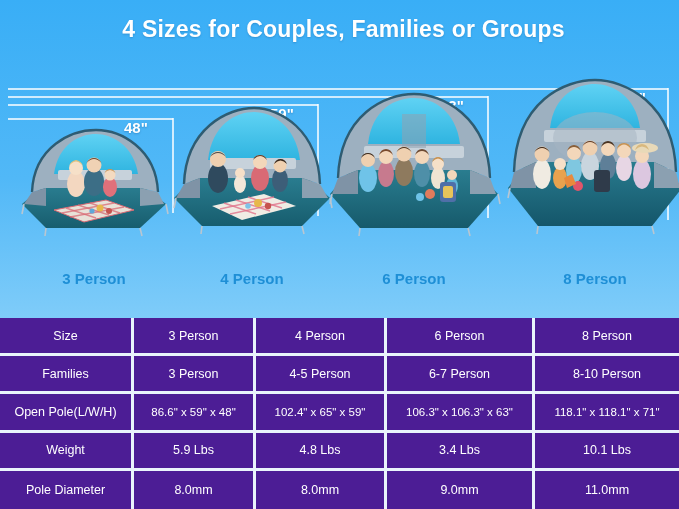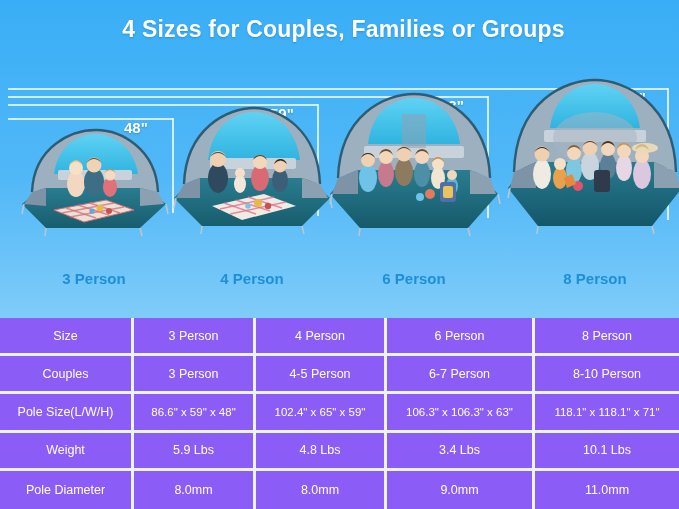--- a/index.html
+++ b/index.html
@@ -52,7 +52,7 @@
     table-layout:fixed;
   }
   .spec-table td {
-    background:#8b5cf6;
+    background:#4c1d95;
     color:#ffffff;
     text-align:center;
     vertical-align:middle;

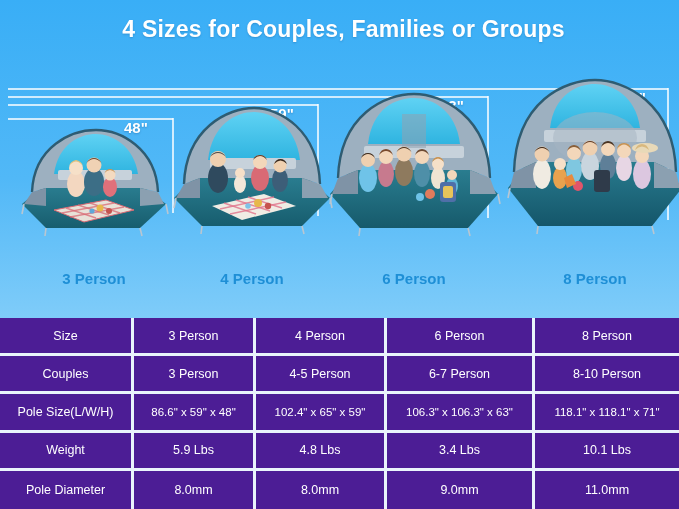--- a/index.html
+++ b/index.html
@@ -308,7 +308,7 @@
       <td>8 Person</td>
     </tr>
     <tr>
-      <td class="lbl">Couples</td>
+      <td class="lbl">Families</td>
       <td>3 Person</td>
       <td>4-5 Person</td>
       <td>6-7 Person</td>

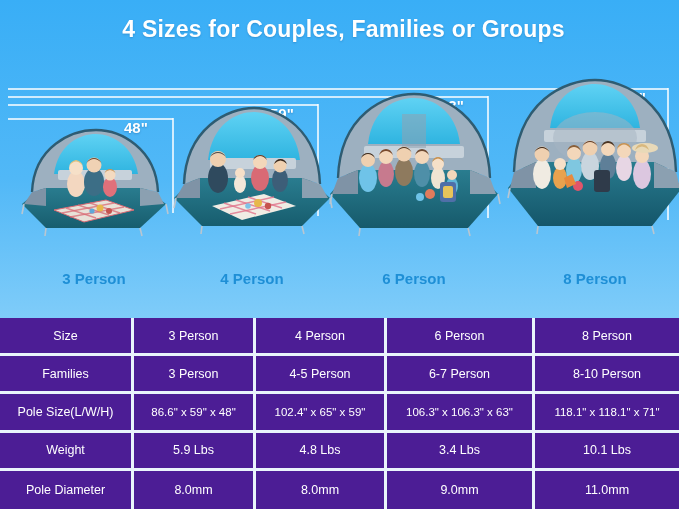--- a/index.html
+++ b/index.html
@@ -315,7 +315,7 @@
       <td>8-10 Person</td>
     </tr>
     <tr>
-      <td class="lbl">Pole Size(L/W/H)</td>
+      <td class="lbl">Open Pole(L/W/H)</td>
       <td class="val-long">86.6" x 59" x 48"</td>
       <td class="val-long">102.4" x 65" x 59"</td>
       <td class="val-long">106.3" x 106.3" x 63"</td>

